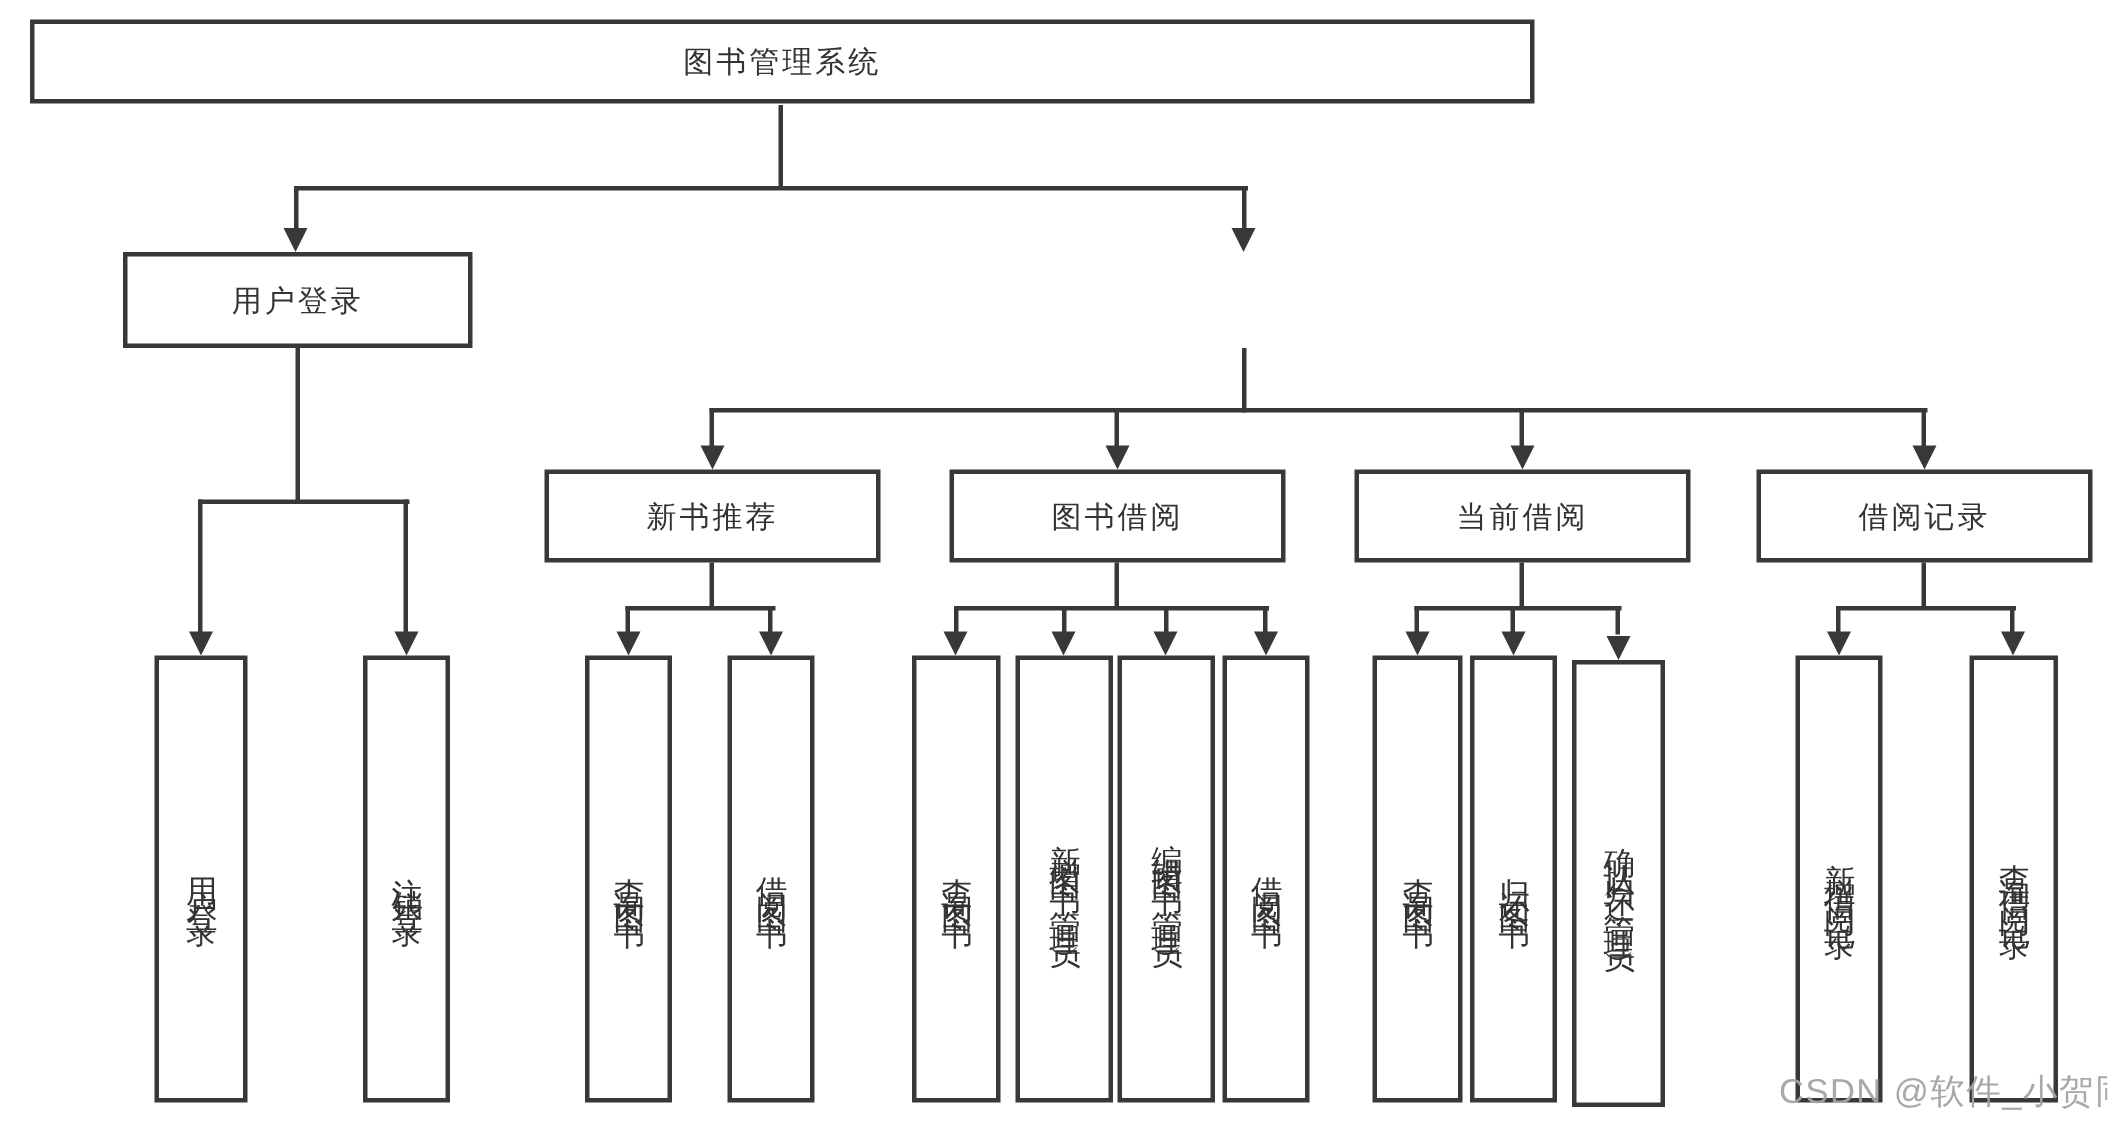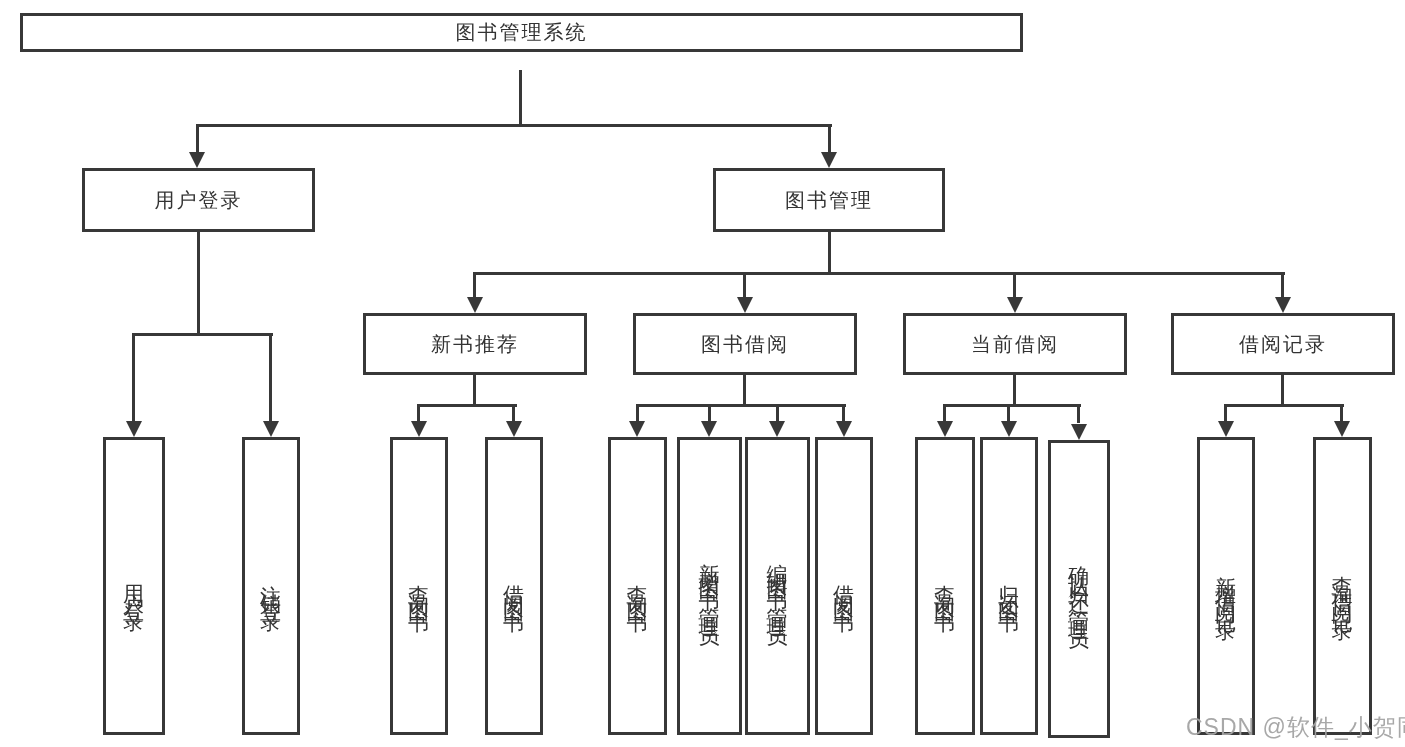--- a/index.html
+++ b/index.html
@@ -20,7 +20,7 @@
   .ar{position:absolute;width:0;height:0;border-left:8px solid transparent;
       border-right:8px solid transparent;border-top:16px solid #383838;}
   
-  .b-root{left:20px;top:13px;width:1003px;height:39px;}
+  .b-root{left:20px;top:13px;width:1003px;height:56px;}
   .b-ul{left:82px;top:168px;width:233px;height:64px;}
   .b-bm{left:713px;top:168px;width:232px;height:64px;}
   .b-s1{left:363px;top:313px;width:224px;height:62px;}

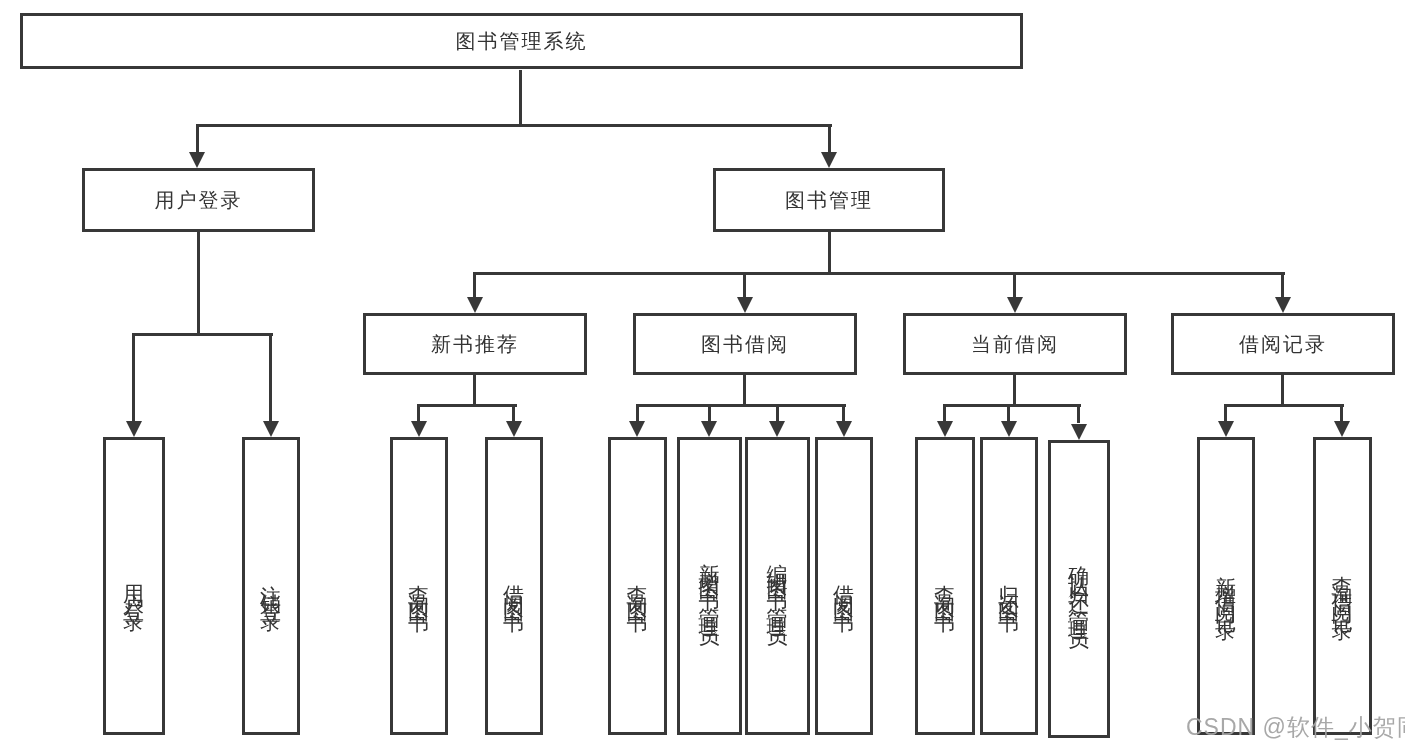--- a/index.html
+++ b/index.html
@@ -95,7 +95,6 @@
   <i class="ar a-root-d2"></i>
 
   <div class="box b-ul">用户登录</div>
-  <div class="box b-bm">图书管理</div>
 
   <i class="ln l-ul-v"></i>
   <i class="ln l-ul-h"></i>

